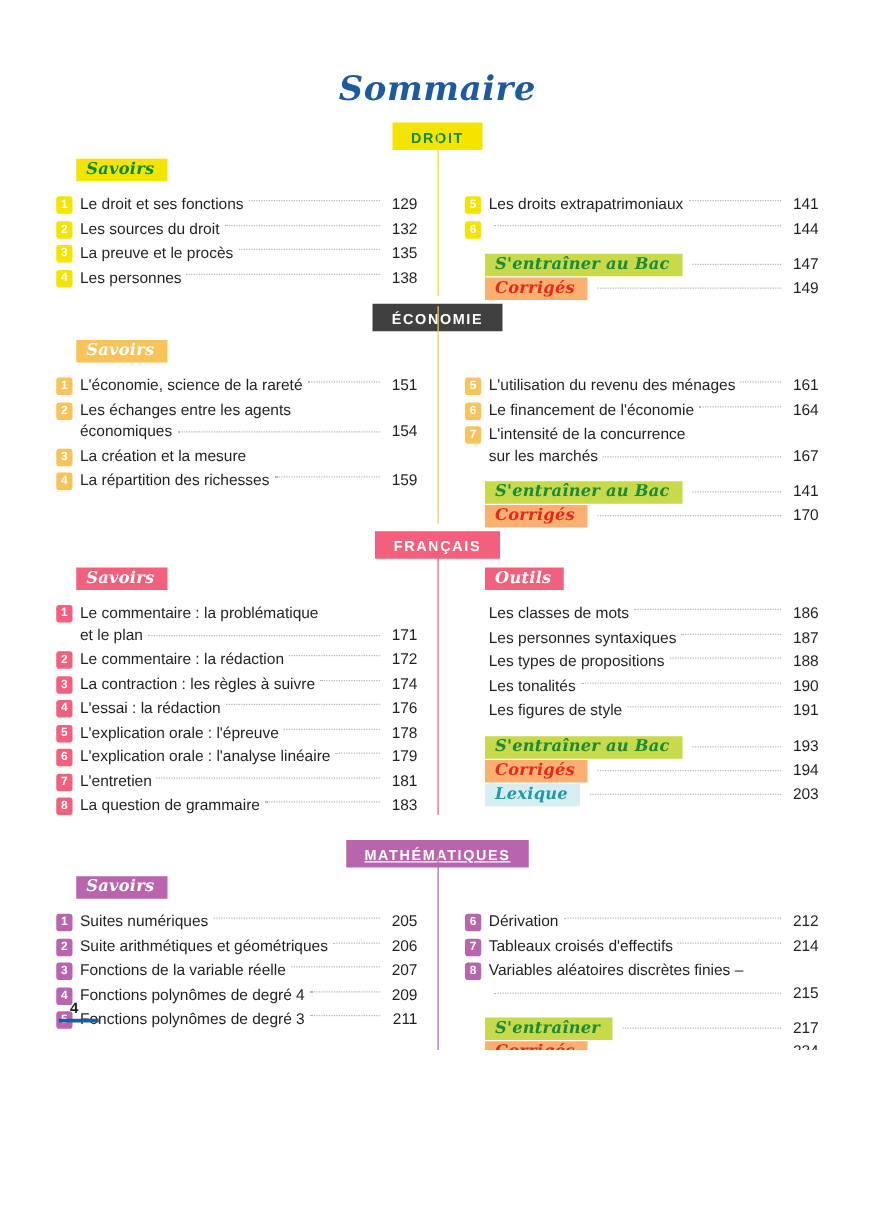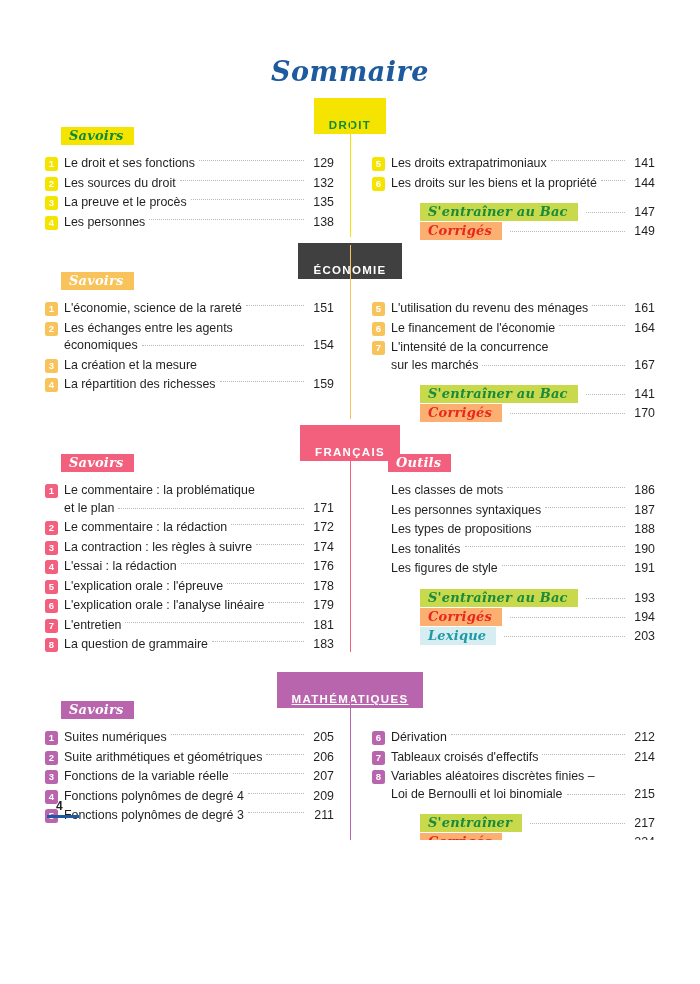--- a/index.html
+++ b/index.html
@@ -45,7 +45,7 @@
   }
   .subject-chip {
     display: inline-block;
-    padding: 21px 15px 2px 15px;
+    padding: 7px 15px 2px 15px;
     font-size: 11.5px;
     font-weight: bold;
     letter-spacing: 1.3px;

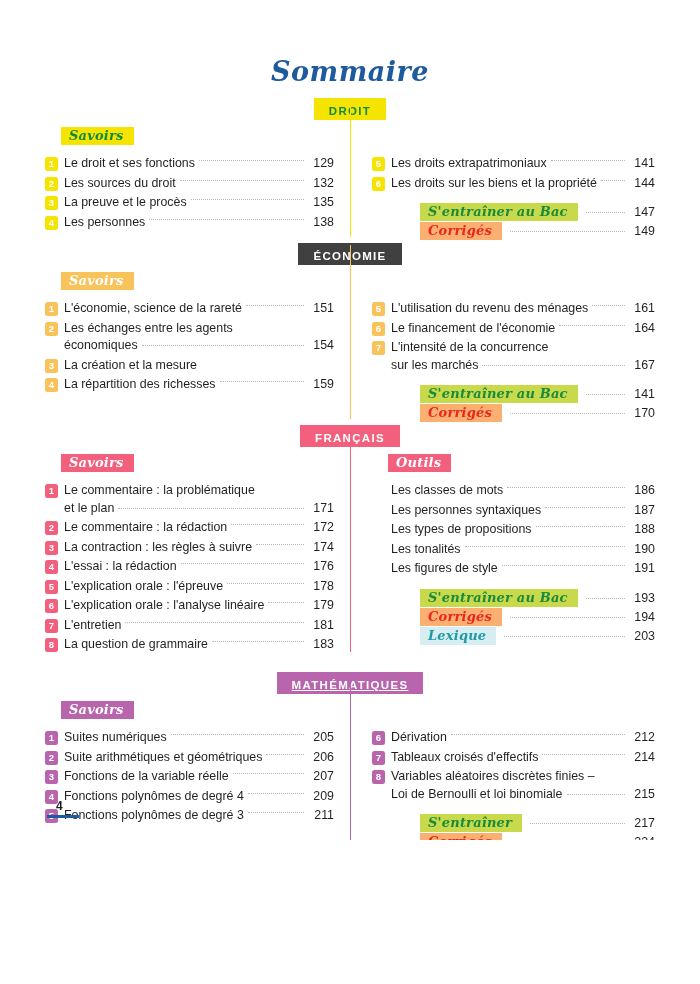--- a/index.html
+++ b/index.html
@@ -246,7 +246,6 @@
               <span class="badge" style="background:#f5e400;">6</span>
               <span class="entry-body">
                 <div class="entry-line">
-                  <span class="entry-text">Les droits sur les biens et la propriété</span>
                   <span class="leader"></span>
                   <span class="pagenum">144</span>
                 </div>

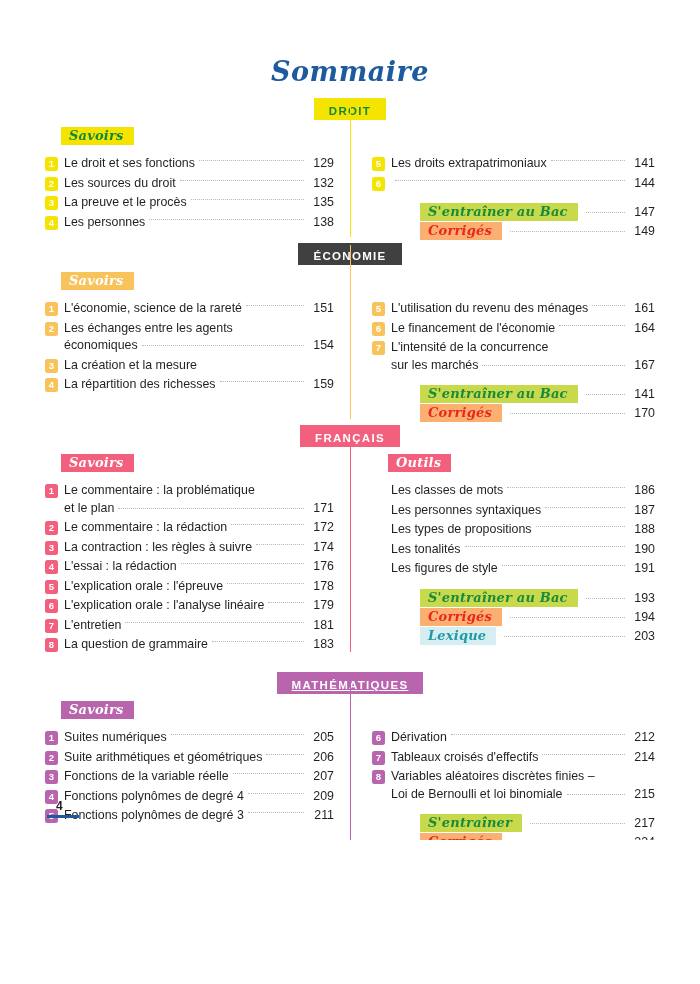--- a/index.html
+++ b/index.html
@@ -147,7 +147,7 @@
     margin-left: 16px;
     margin-bottom: 1px;
   }
-  .special .chip-script { flex: 0 0 auto; margin-left: 32px; }
+  .special .chip-script { flex: 0 0 auto; }
   .special .leader {
     transform: translateY(-3px);
     margin-left: 8px;

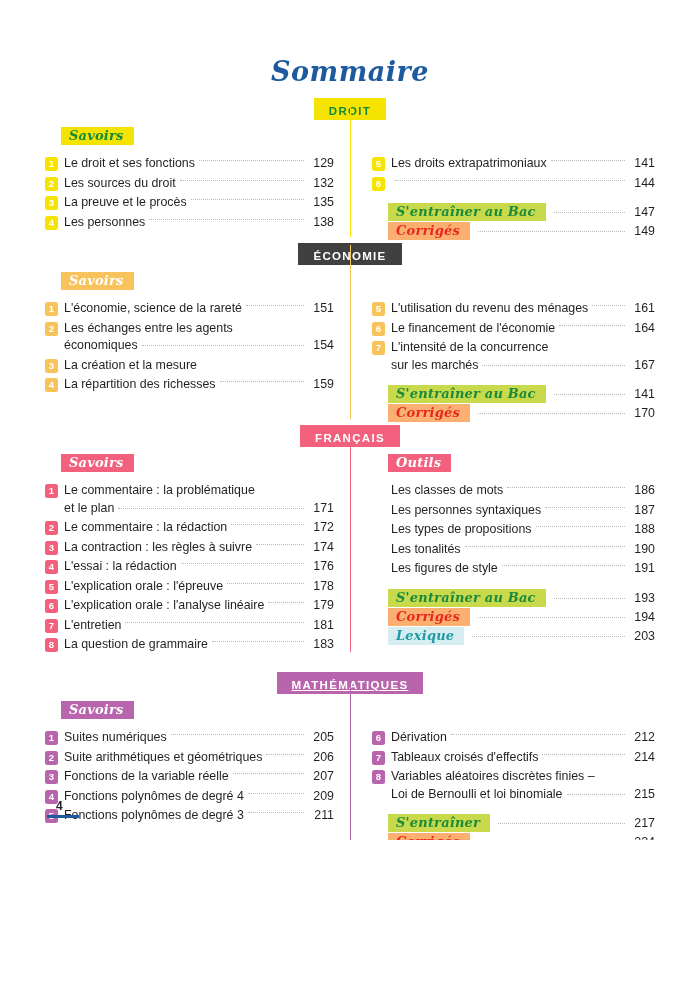--- a/index.html
+++ b/index.html
@@ -609,7 +609,6 @@
                   <span class="entry-text">Variables aléatoires discrètes finies –</span>
                 </div>
                 <div class="subline">
-                  <span class="entry-text">Loi de Bernoulli et loi binomiale</span>
                   <span class="leader"></span>
                   <span class="pagenum">215</span>
                 </div>

